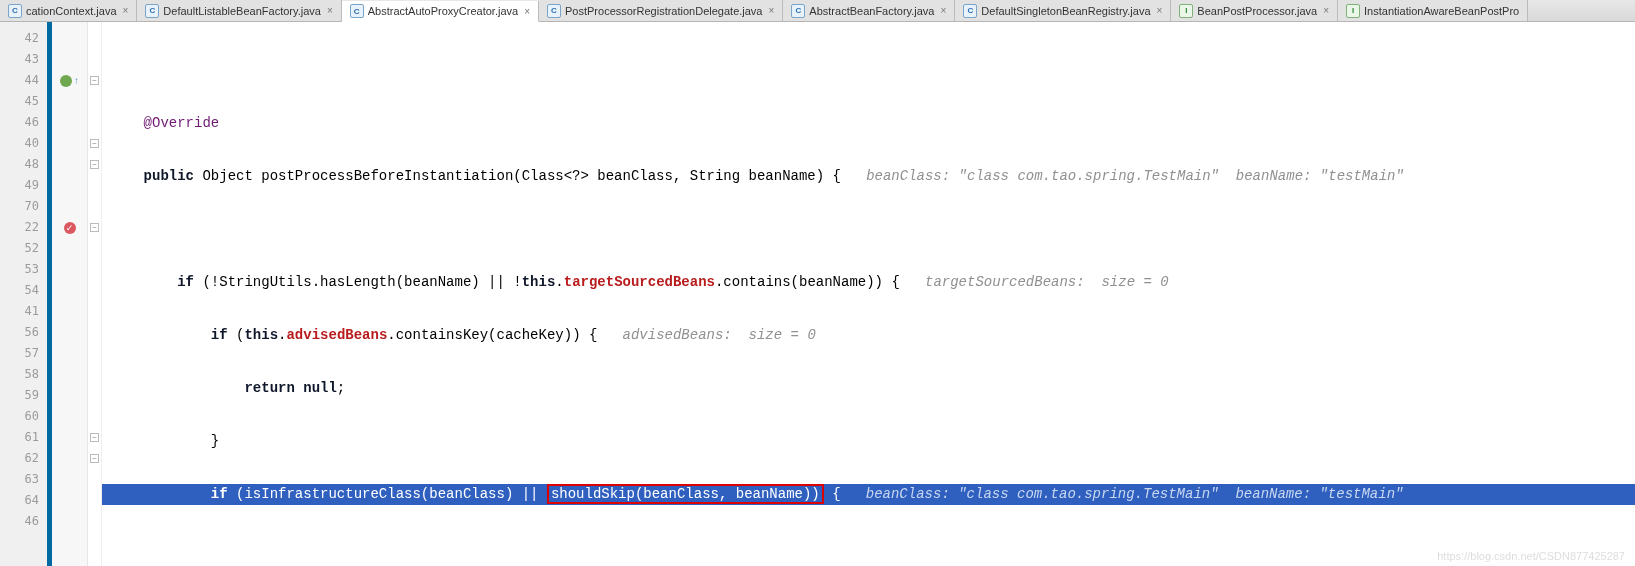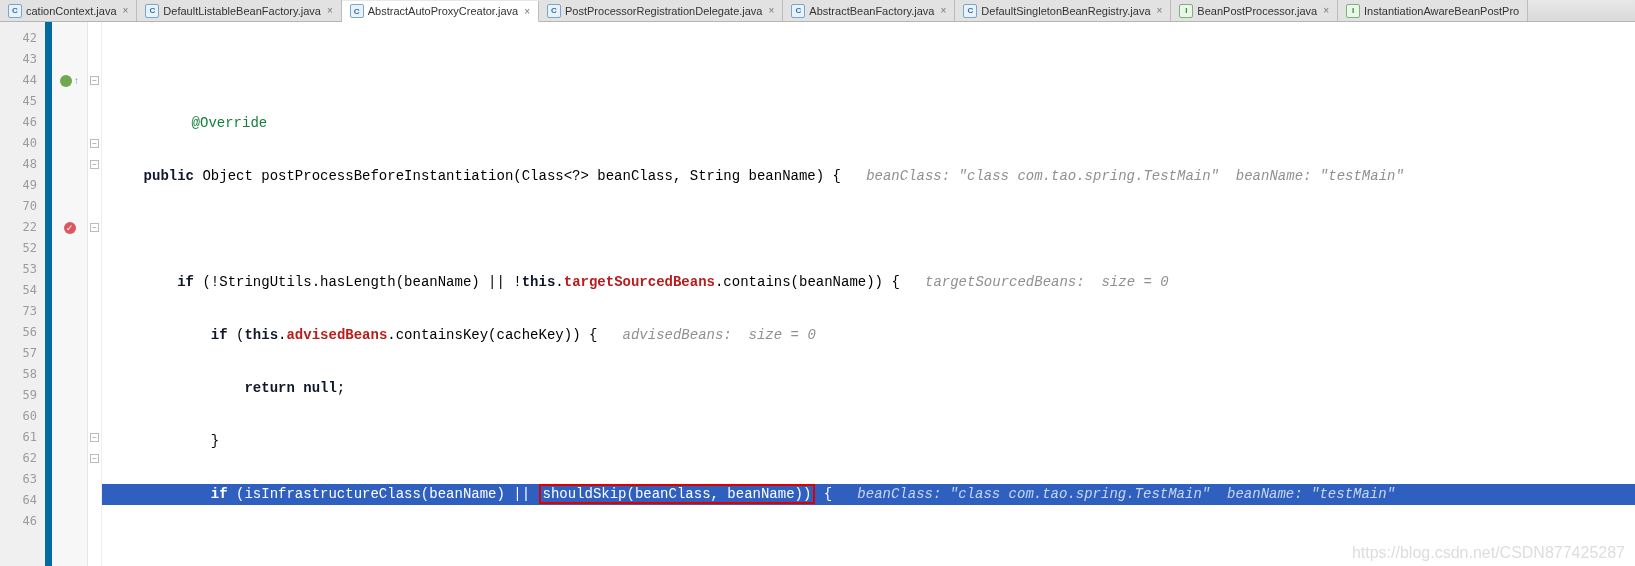--- a/index.html
+++ b/index.html
@@ -54,7 +54,7 @@
   .gutter {
     width: 52px;
     background: #f0f0f0;
-    border-right: 7px solid #0369a1;
+    border-right: 5px solid #0369a1;
     color: #9b9b9b;
     font-family: Consolas, monospace;
     font-size: 12px;

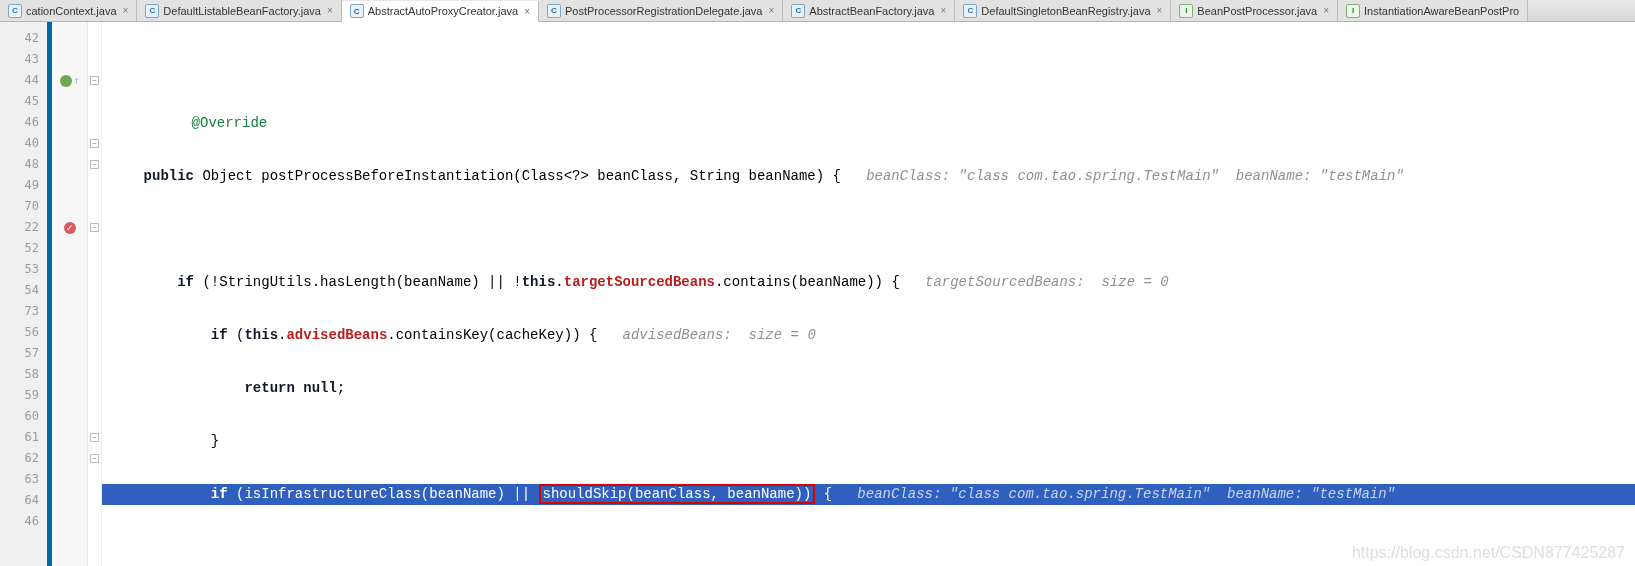--- a/index.html
+++ b/index.html
@@ -87,7 +87,7 @@
   }
   .code .line { height: 21px; line-height: 21px; padding-left: 8px; }
   .kw { color: #0f172a; font-weight: bold; }
-  .ann { color: #15803d; margin-left: 48px; }
+  .ann { color: #701a75; }
   .field { color: #b91c1c; font-weight: bold; }
   .static-m { }
   .hint { color: #909090; font-style: italic; }

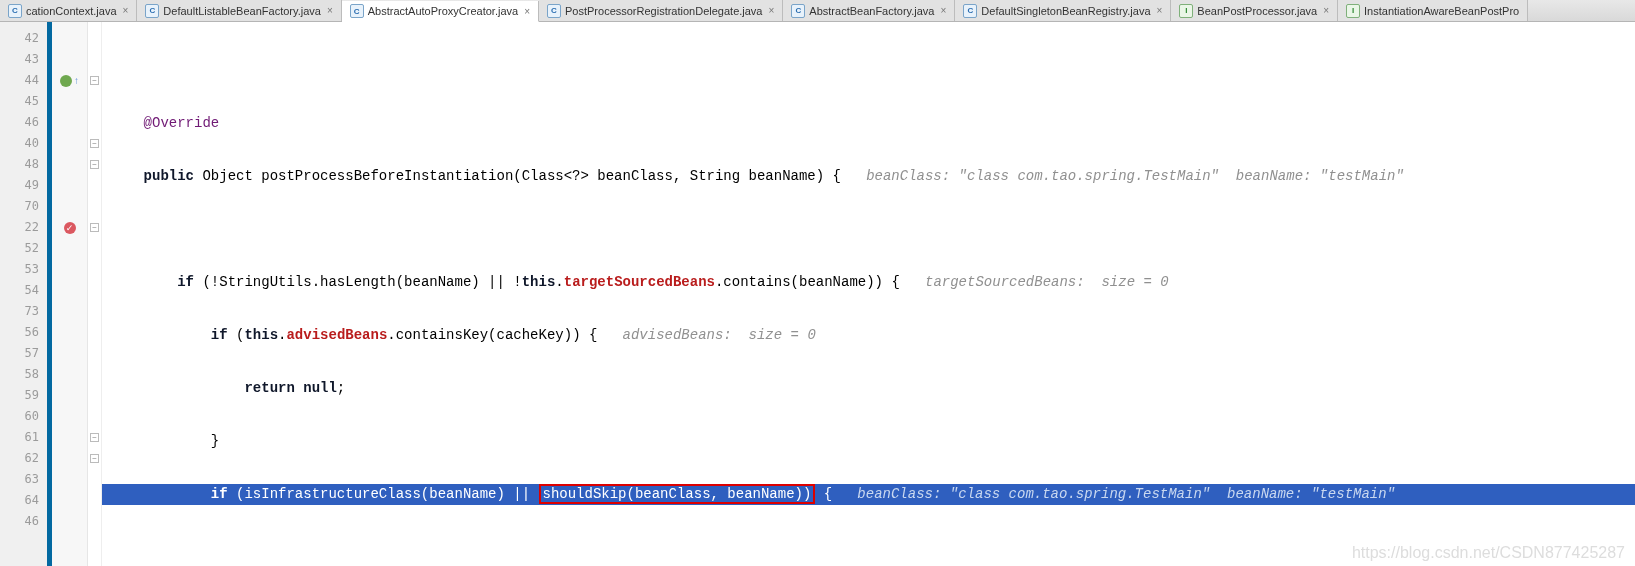--- a/index.html
+++ b/index.html
@@ -179,7 +179,7 @@
       <div class="ln">52</div>
       <div class="ln">53</div>
       <div class="ln">54</div>
-      <div class="ln">73</div>
+      <div class="ln">41</div>
       <div class="ln">56</div>
       <div class="ln">57</div>
       <div class="ln">58</div>

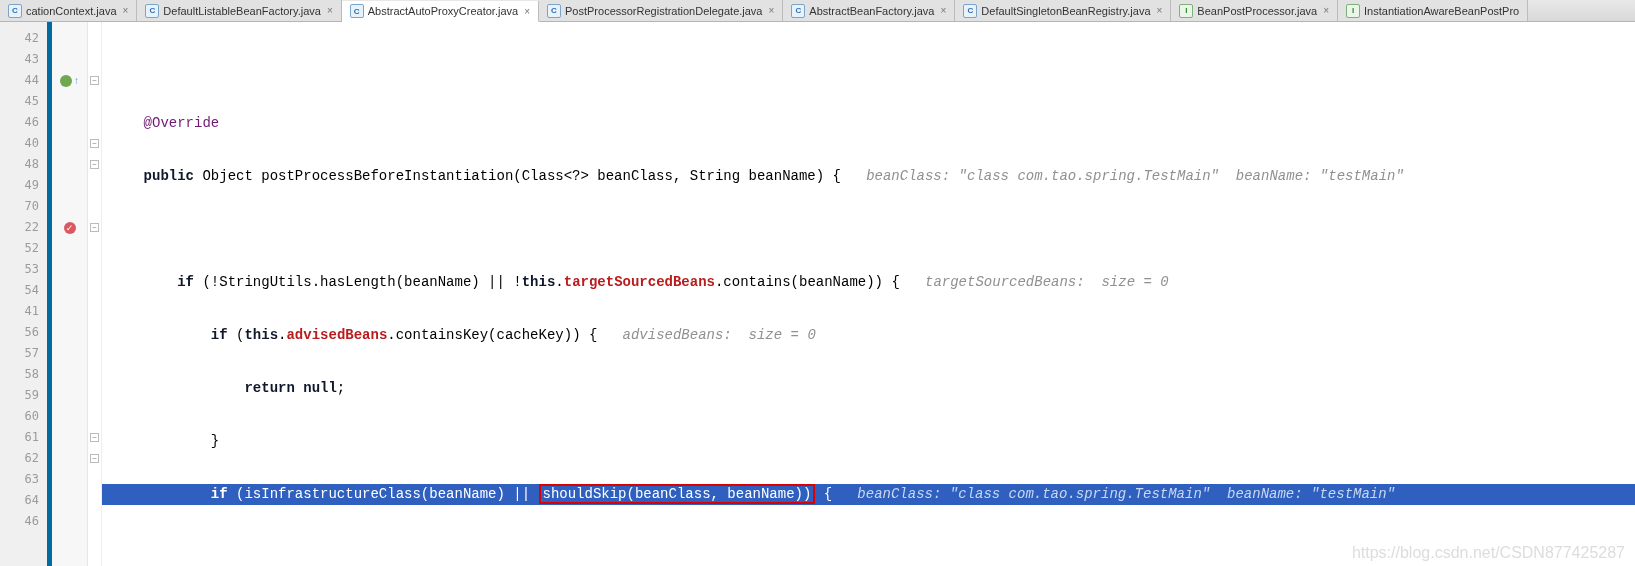--- a/index.html
+++ b/index.html
@@ -269,7 +269,7 @@
     <div class="line">    <span>        </span><span class="kw">if</span><span> (</span><span class="kw">this</span><span>.</span><span class="field">advisedBeans</span><span>.containsKey(cacheKey)) {</span><span class="hint">   advisedBeans:  size = 0</span></div>
     <div class="line">    <span>            </span><span class="kw">return null</span><span>;</span></div>
     <div class="line">    <span>        }</span></div>
-    <div class="line highlight">    <span>        </span><span class="kw">if</span><span> (isInfrastructureClass(beanName) || </span><span class="red-box">shouldSkip(beanClass, beanName))</span><span> {</span><span class="hint">   beanClass: "class com.tao.spring.TestMain"  beanName: "testMain"</span></div>
+    <div class="line highlight">    <span>        </span><span class="kw">if</span><span> (isInfrastructureClass(beanClass) || </span><span class="red-box">shouldSkip(beanClass, beanName))</span><span> {</span><span class="hint">   beanClass: "class com.tao.spring.TestMain"  beanName: "testMain"</span></div>
     
     
     

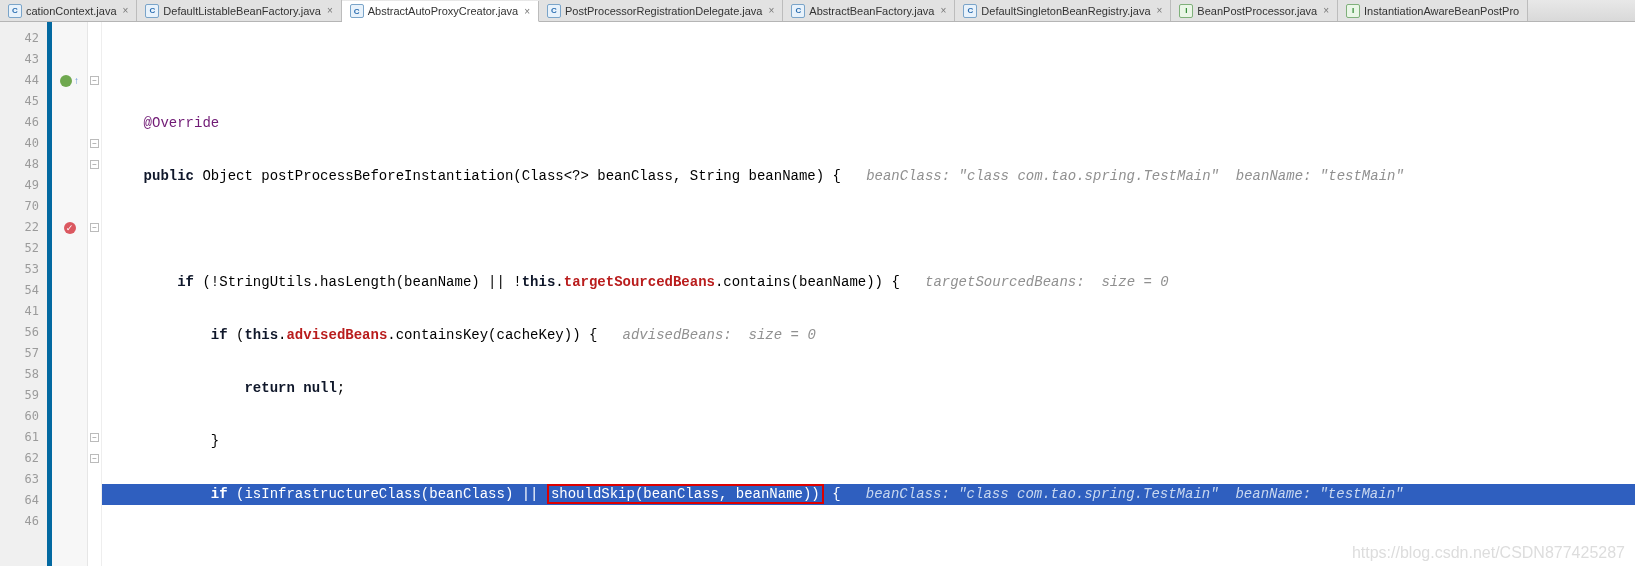--- a/index.html
+++ b/index.html
@@ -116,7 +116,7 @@
   }
   .watermark {
     position:absolute; right:10px; bottom:4px;
-    color:#ddd; font-size:16px; font-family:sans-serif;
+    color:#ddd; font-size:11px; font-family:sans-serif;
   }
 </style>
 </head>

